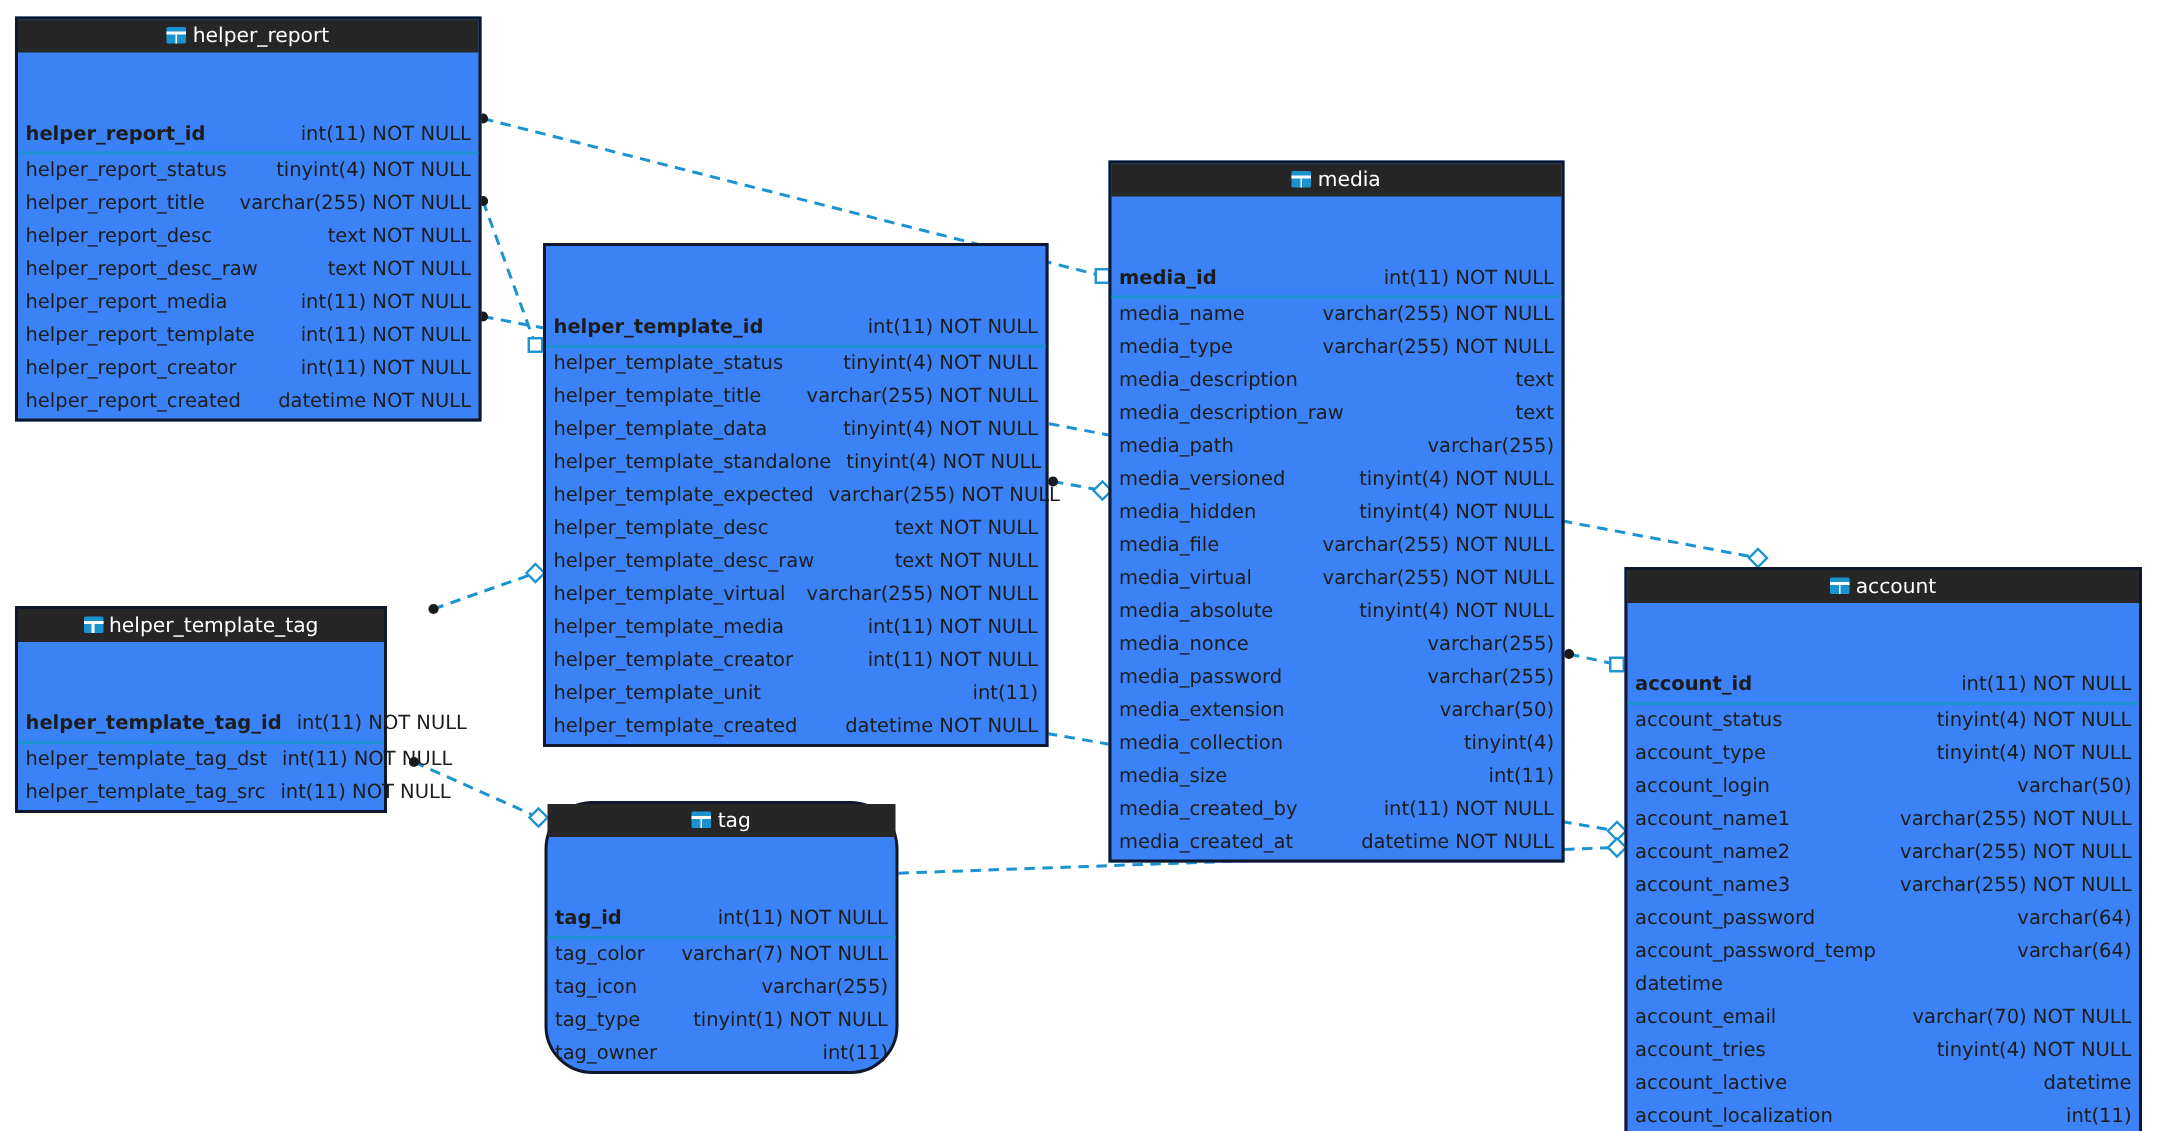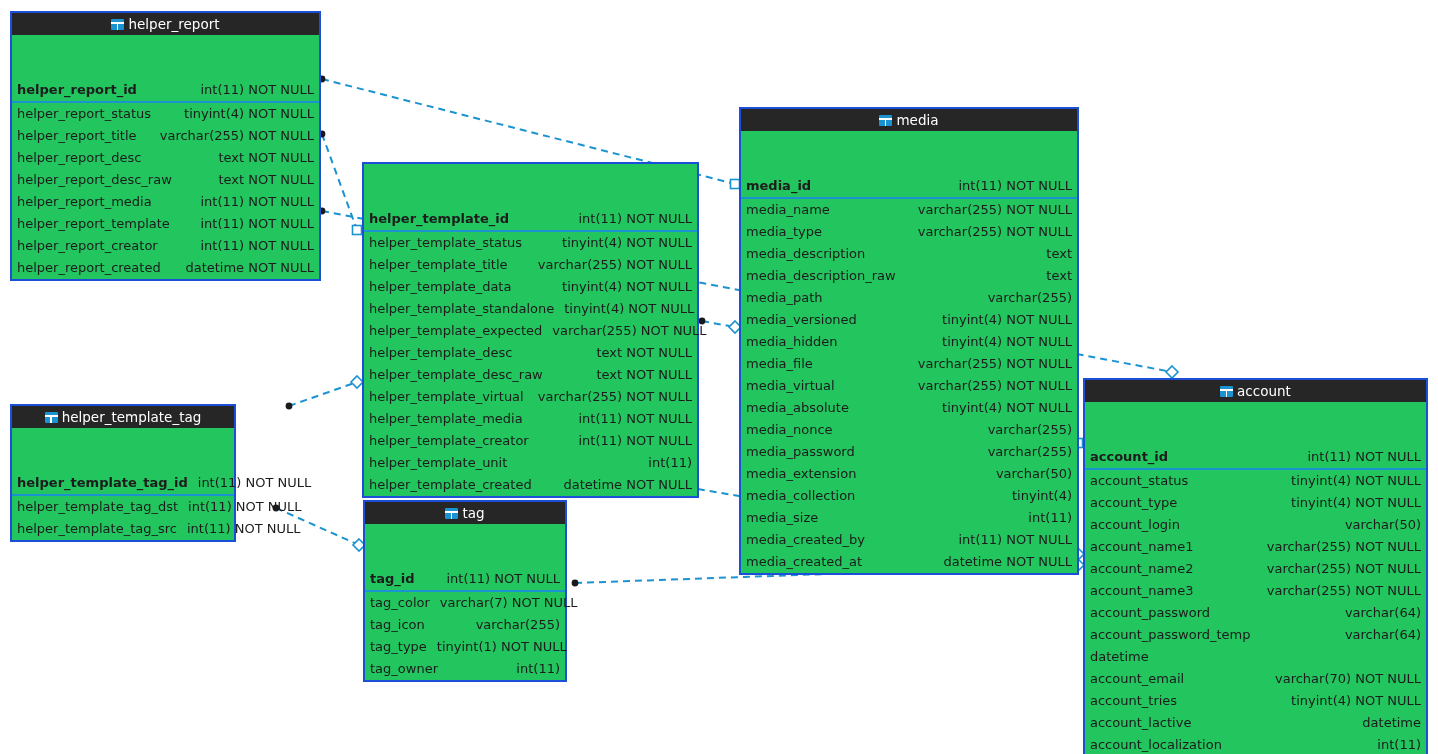--- a/index.html
+++ b/index.html
@@ -28,8 +28,8 @@
   .entity {
     position: absolute;
     box-sizing: border-box;
-    border: 2px solid #1d4ed8;
-    background: #22c55e;
+    border: 2px solid #0f172a;
+    background: #3b82f6;
     z-index: 5;
   }
   .entity-header {

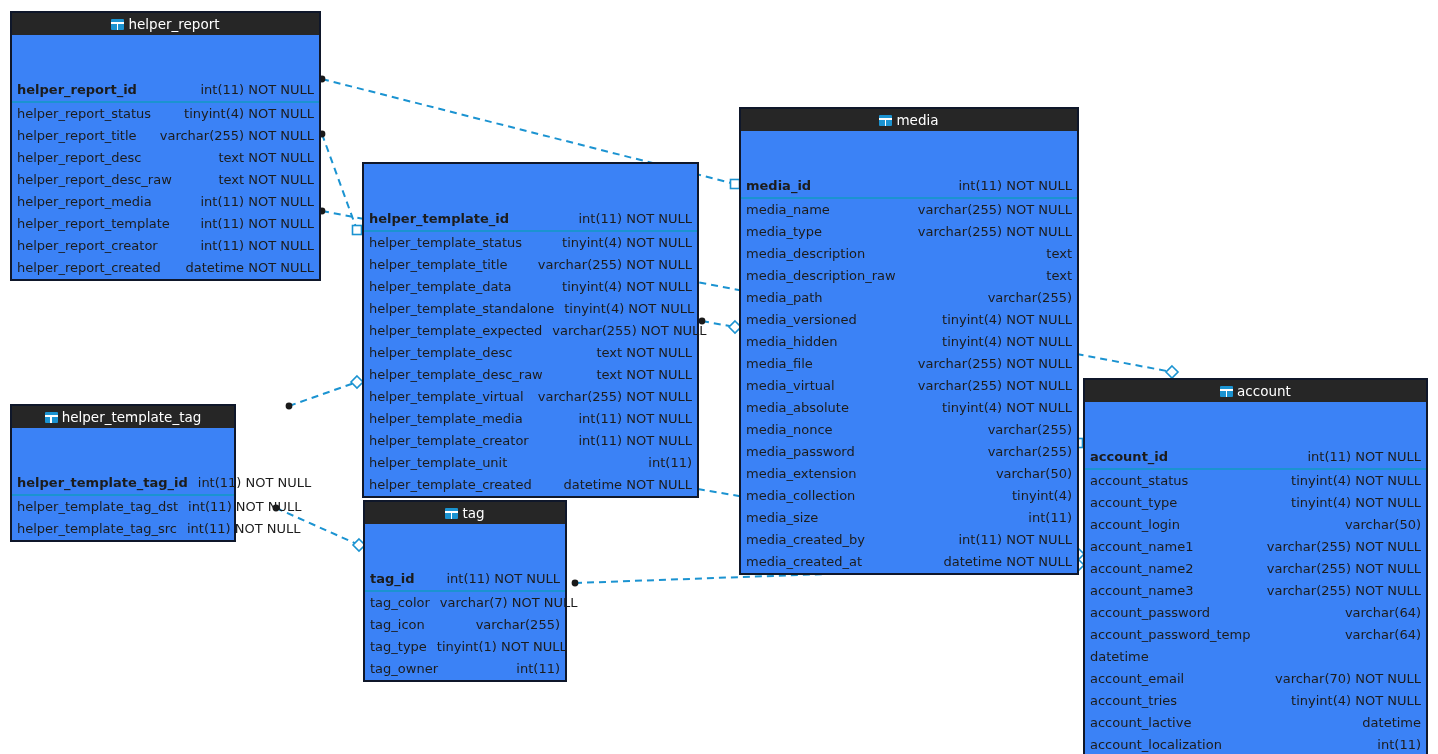--- a/index.html
+++ b/index.html
@@ -246,7 +246,7 @@
           </div>
         </div>
       </div>
-      <div class="entity" style="left: 739px; top: 107px; width: 340px;">
+      <div class="entity" style="left: 739px; top: 107px; width: 304px;">
         <div class="entity-header"><span class="tbl-icon"></span><span>media</span></div>
         <div class="rows">
           <div class="row pk">

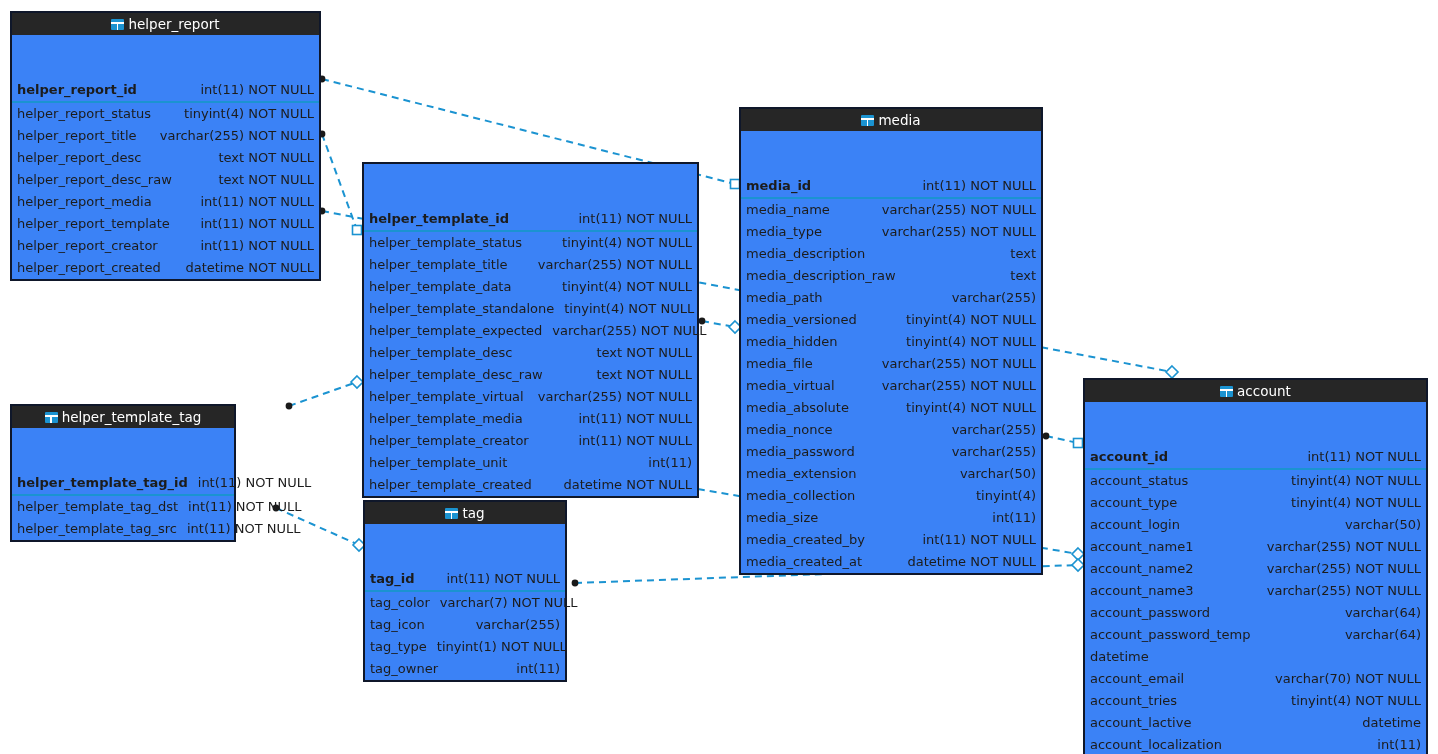--- a/index.html
+++ b/index.html
@@ -387,7 +387,7 @@
           </div>
         </div>
       </div>
-      <div class="entity" style="left: 10px; top: 404px; width: 226px;">
+      <div class="entity" style="left: 10px; top: 404px; width: 248px;">
         <div class="entity-header"><span class="tbl-icon"></span><span>helper_template_tag</span></div>
         <div class="rows">
           <div class="row pk">

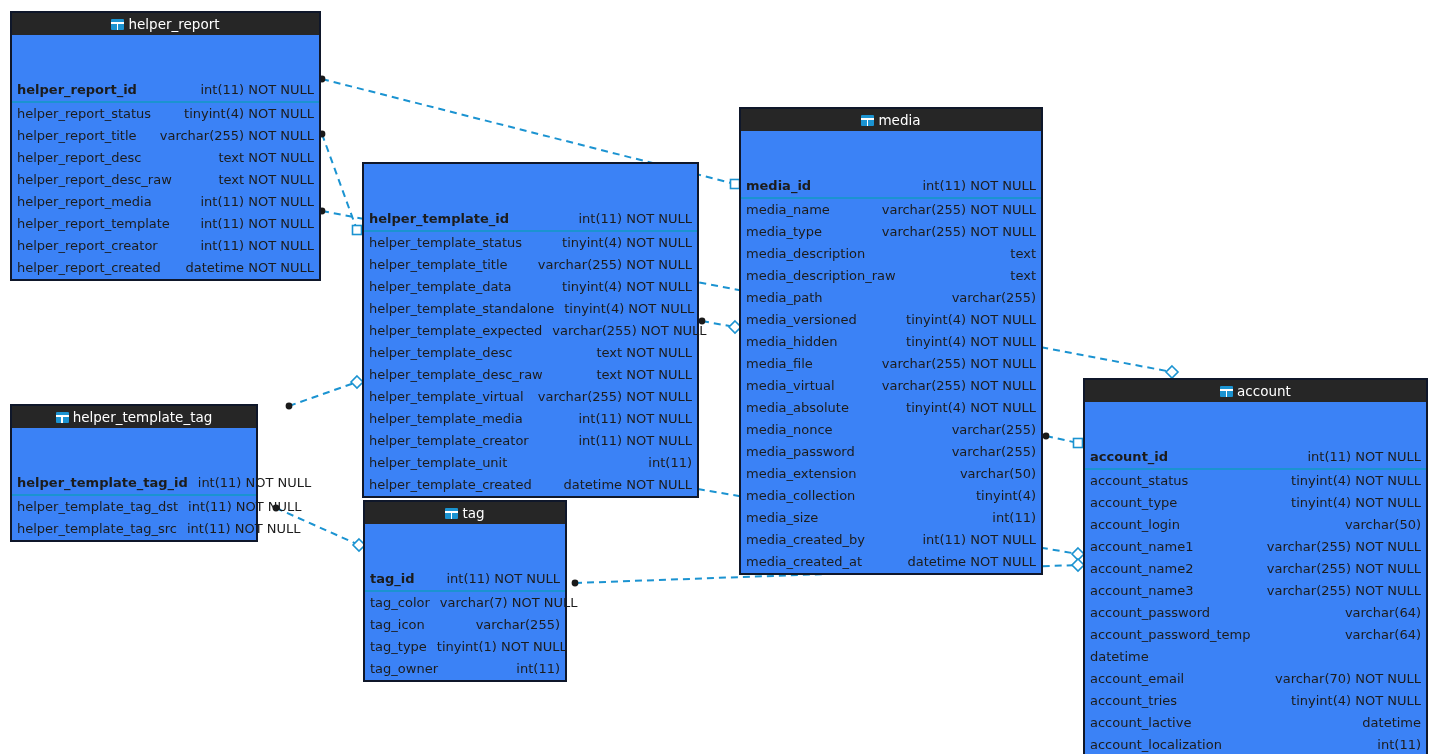--- a/index.html
+++ b/index.html
@@ -404,7 +404,7 @@
           </div>
         </div>
       </div>
-      <div class="entity" style="left: 363px; top: 500px; width: 204px;">
+      <div class="entity" style="left: 363px; top: 534px; width: 236px; border-radius: 32px;">
         <div class="entity-header"><span class="tbl-icon"></span><span>tag</span></div>
         <div class="rows">
           <div class="row pk">

